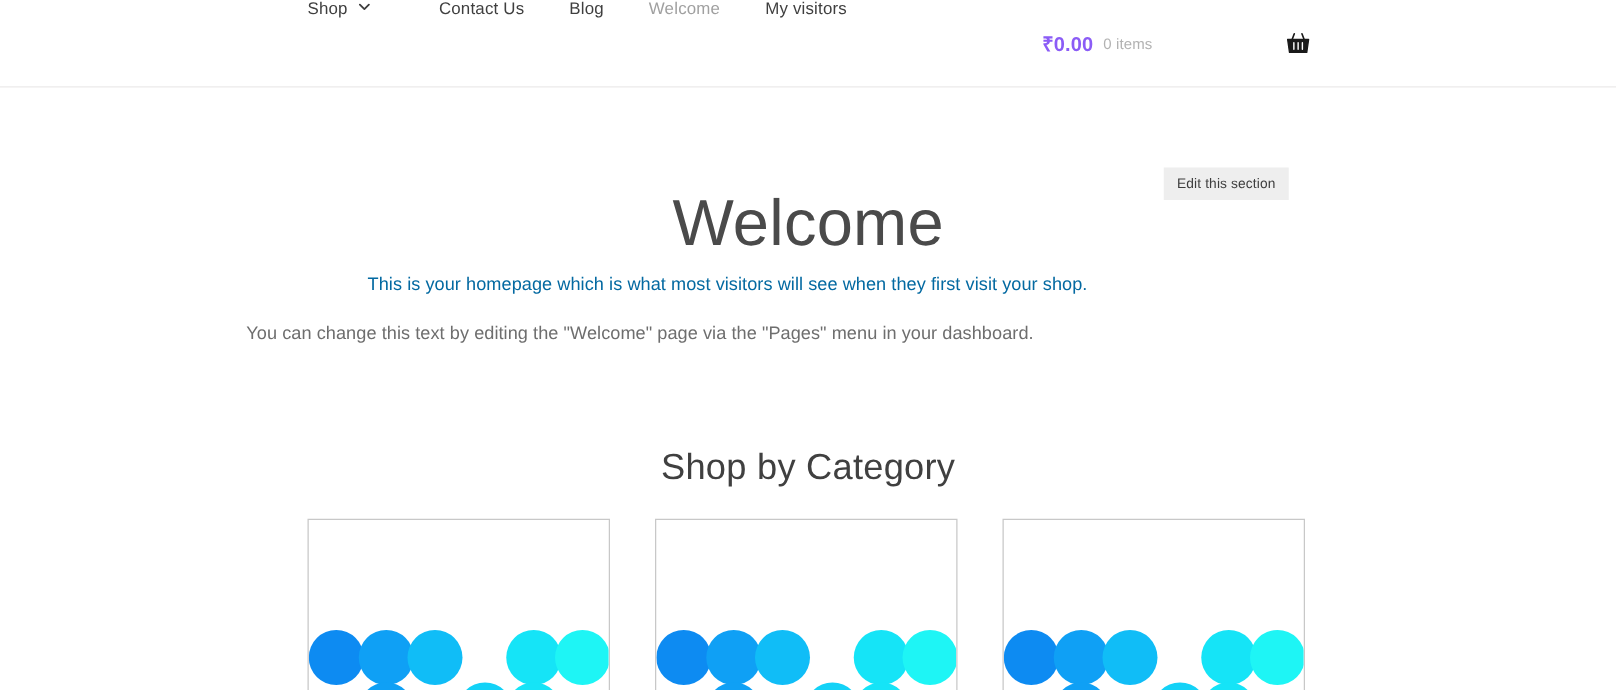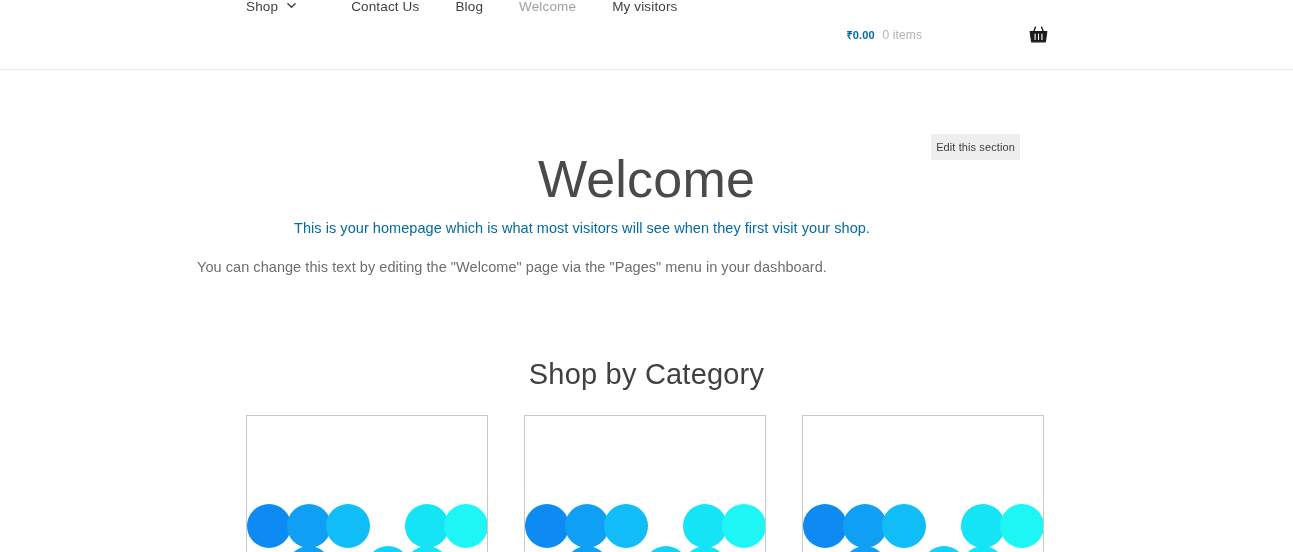--- a/index.html
+++ b/index.html
@@ -92,8 +92,8 @@
     align-items: center;
   }
   .cart-amount {
-    font-size: 11px;
-    color: #0369a1;
+    font-size: 16px;
+    color: #8b5cf6;
     font-weight: 600;
     letter-spacing: .1px;
     white-space: nowrap;

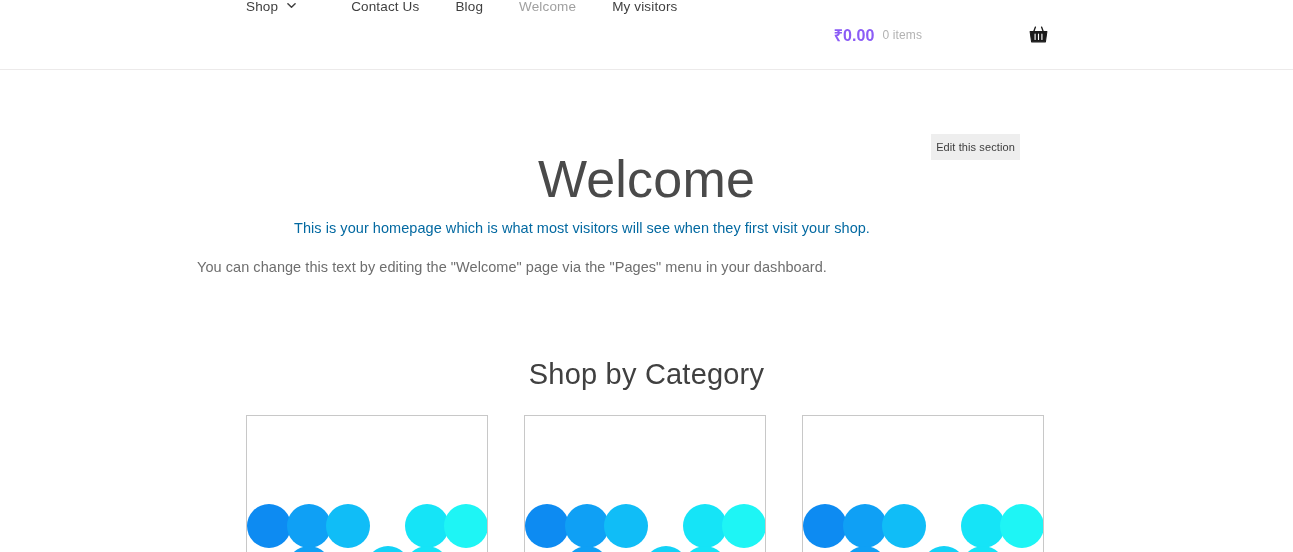--- a/index.html
+++ b/index.html
@@ -127,7 +127,7 @@
     position: absolute;
     left: 931px;
     top: 64px;
-    width: 89px;
+    width: 100px;
     height: 26px;
     background: #eeeeee;
     border: none;

